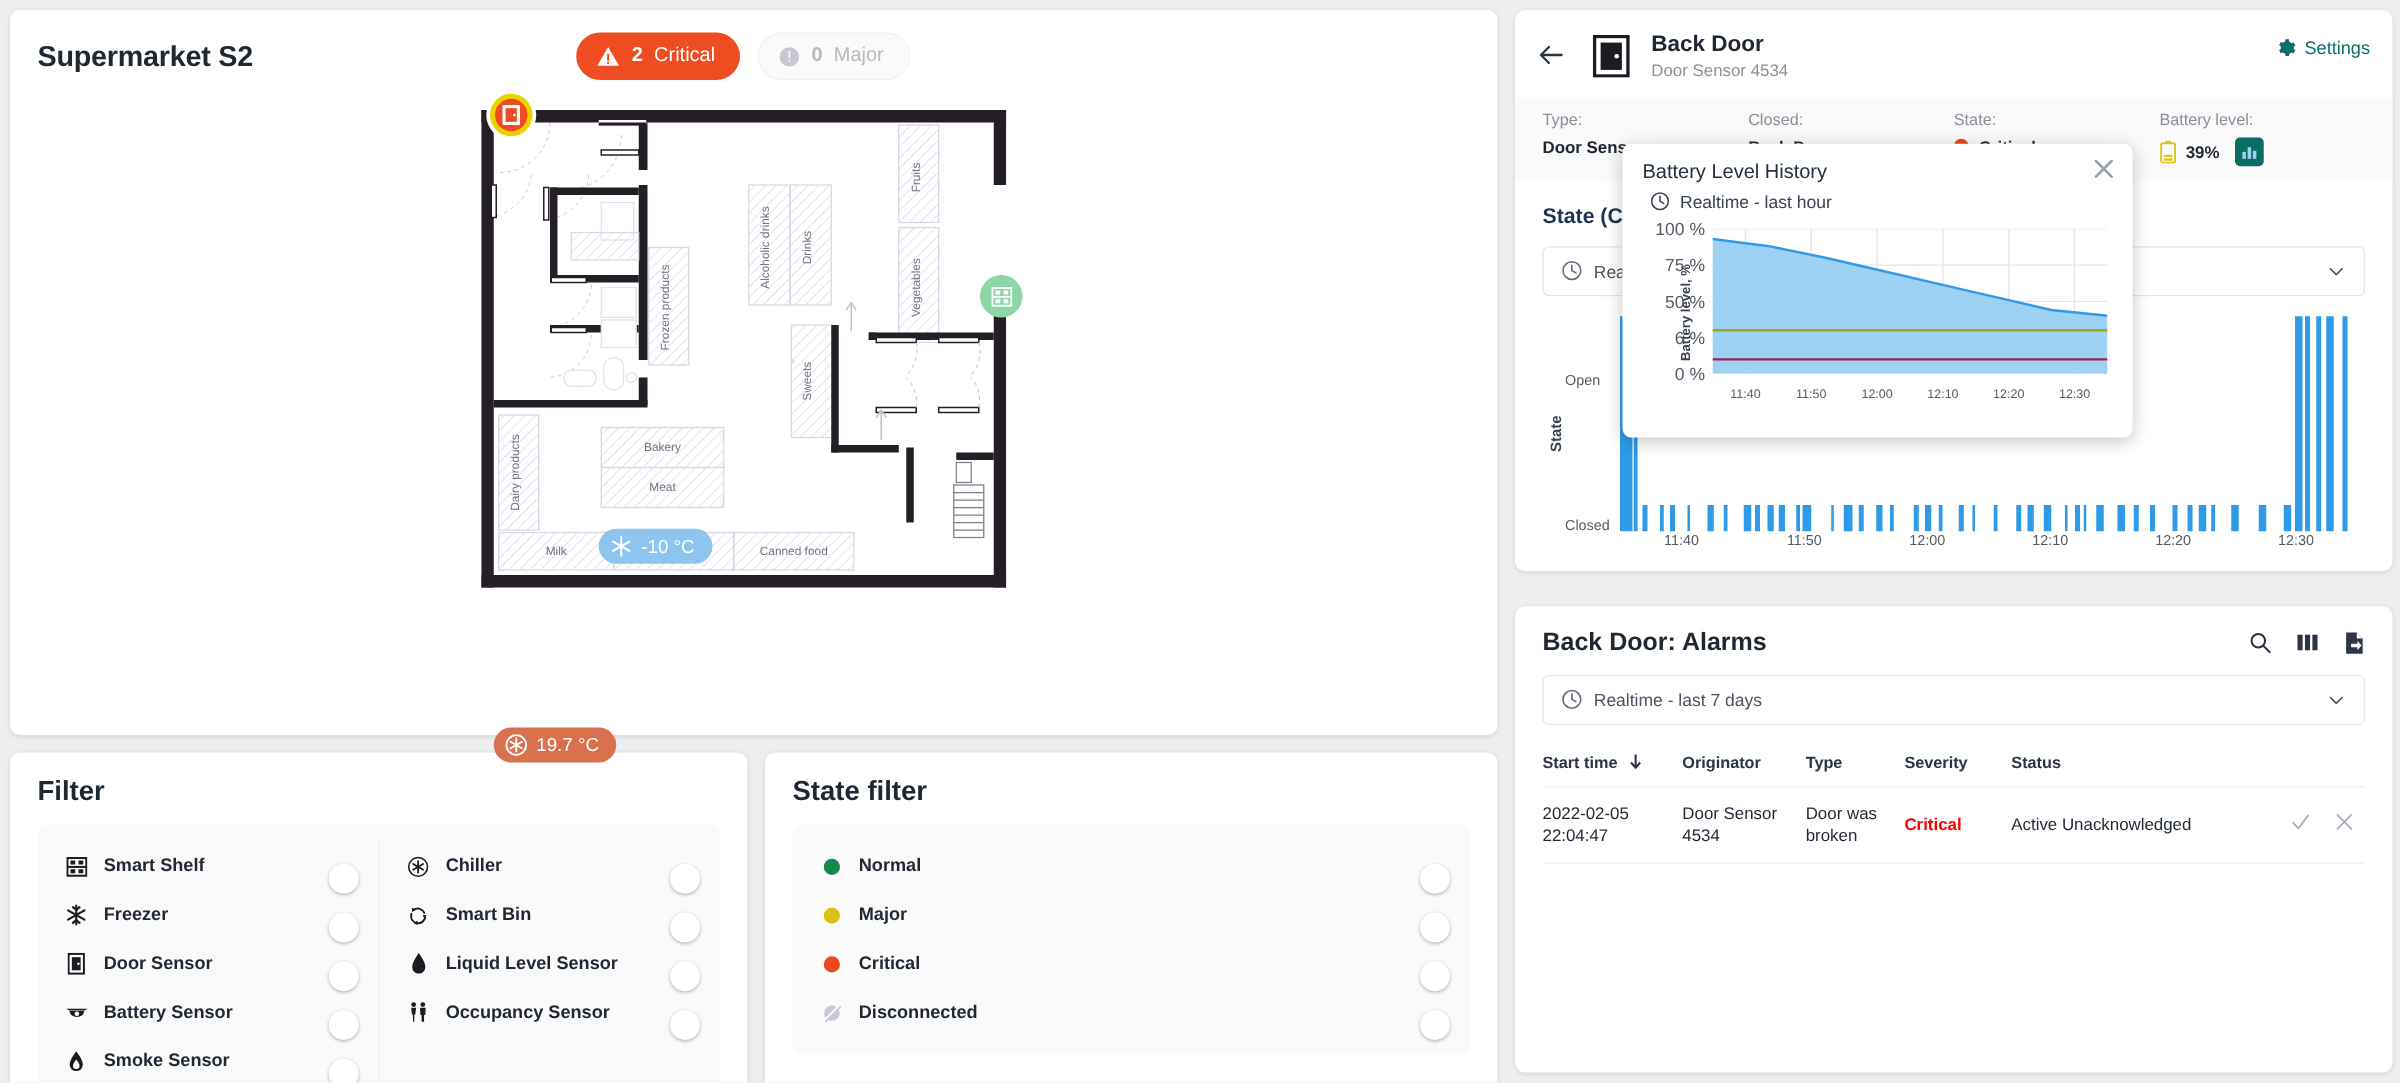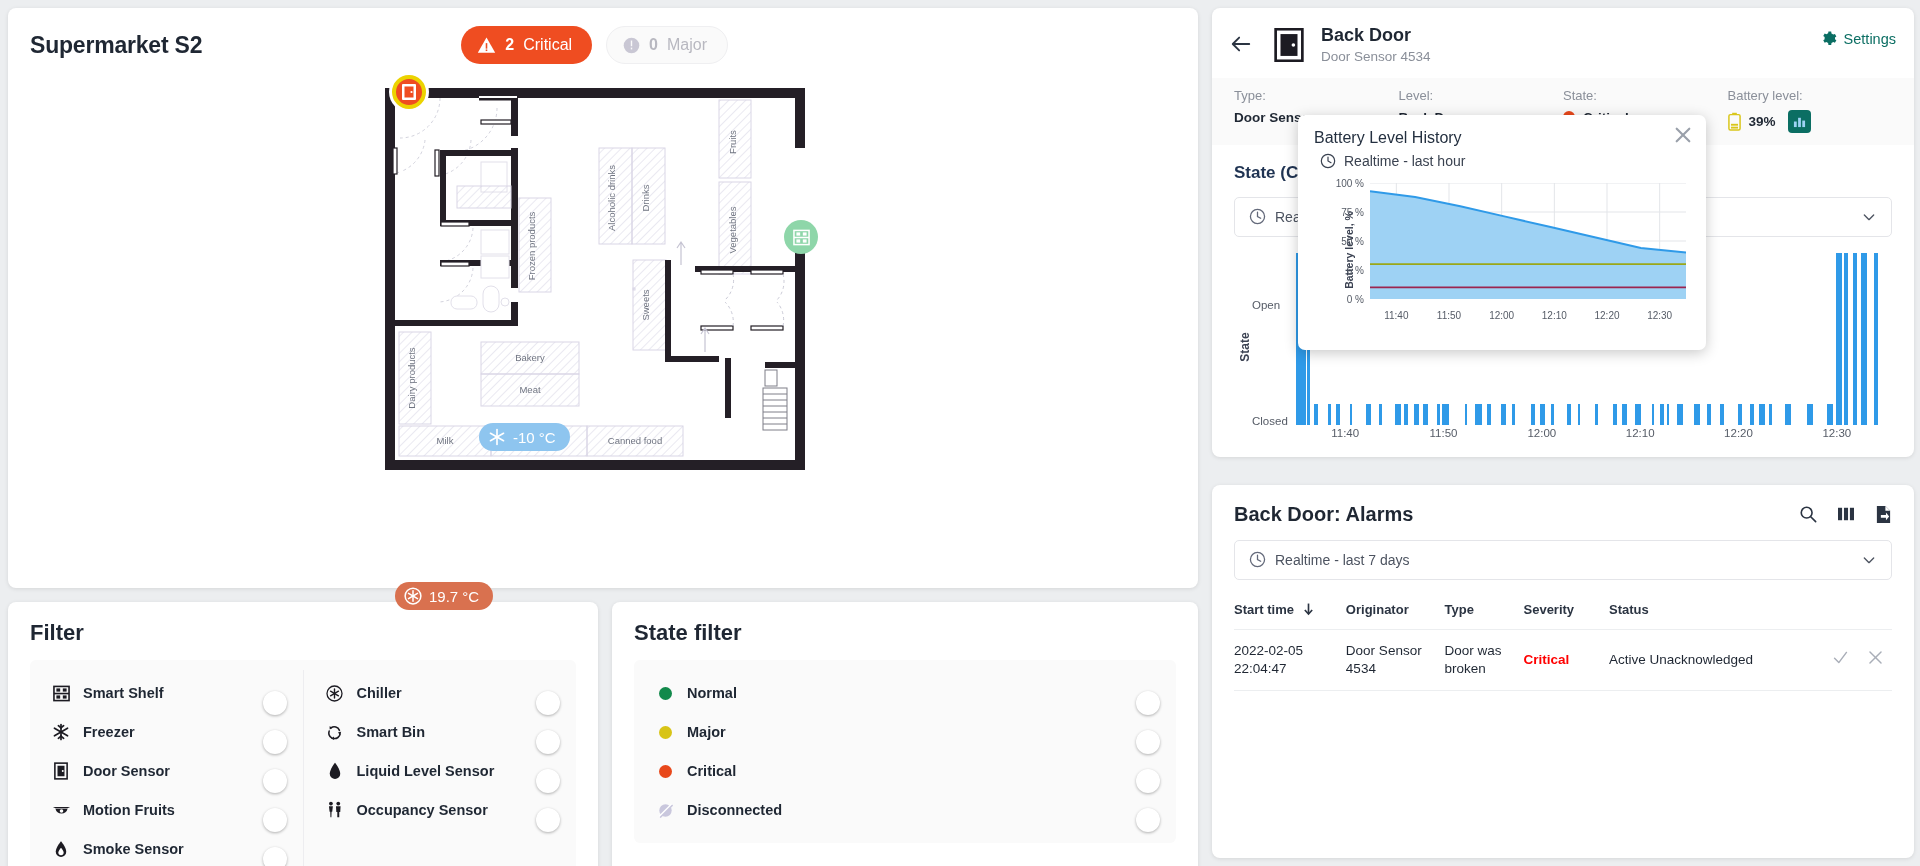--- a/index.html
+++ b/index.html
@@ -588,7 +588,7 @@
           <div class="prop-v">Door Sensor</div>
         </div>
         <div class="prop">
-          <div class="prop-k">Level:</div>
+          <div class="prop-k">Closed:</div>
           <div class="prop-v">Back Door</div>
         </div>
         <div class="prop">

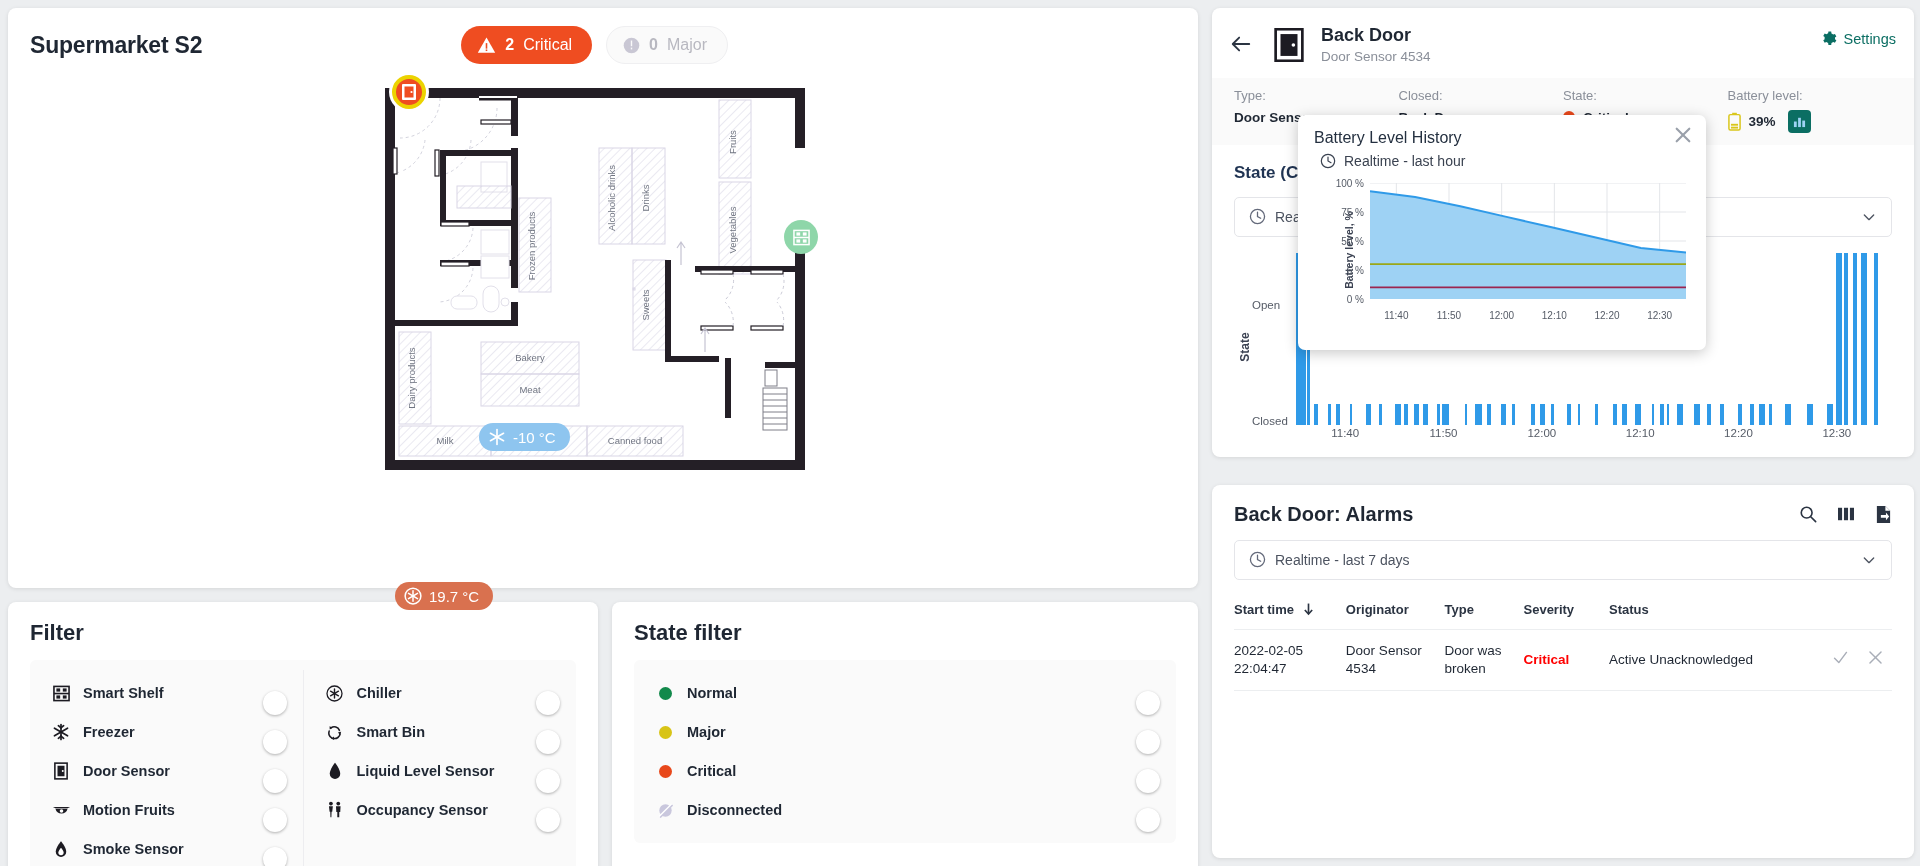--- a/index.html
+++ b/index.html
@@ -161,7 +161,7 @@
   .popup-sub { display:flex; align-items:center; gap:8px; margin:6px 0 0 6px; font-size:14px; color:#3a4250; }
   .popup-sub .clk { width:16px; height:16px; display:block; }
   .bchart { position:relative; margin-top:10px; height:142px; }
-  .byt { position:absolute; font-size:10px; color:#555b66; right:calc(100% - 50px); transform:translateY(-50%); }
+  .byt { position:absolute; font-size:14px; color:#555b66; right:calc(100% - 50px); transform:translateY(-50%); }
   .bylab {
     position:absolute; left:-4px; top:50%; transform:translateY(-50%) rotate(-90deg);
     font-size:10.5px; font-weight:bold; color:#3b4252; white-space:nowrap;

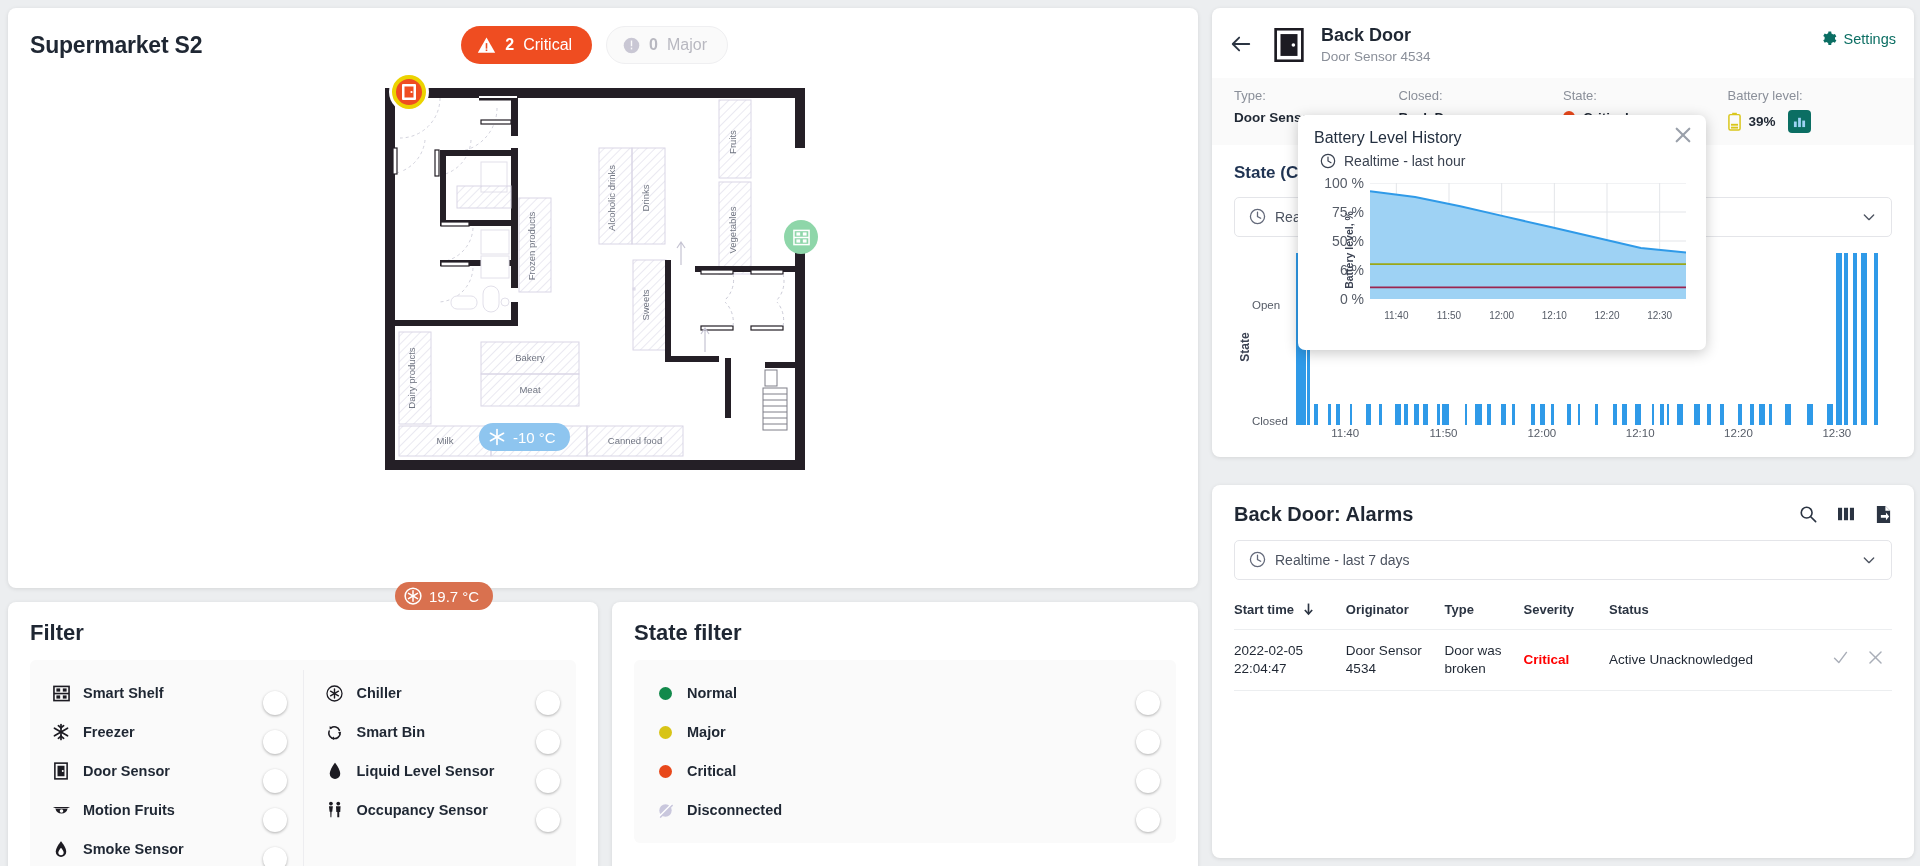--- a/index.html
+++ b/index.html
@@ -432,7 +432,7 @@
                   <circle cx="11" cy="8.6" r="2.1" fill="#fff"></circle>
                 </svg>
               </span>
-              <span class="flabel">Motion Fruits</span>
+              <span class="flabel">Battery Sensor</span>
               <span class="tg"><span class="toggle"></span></span>
             </div>
 

